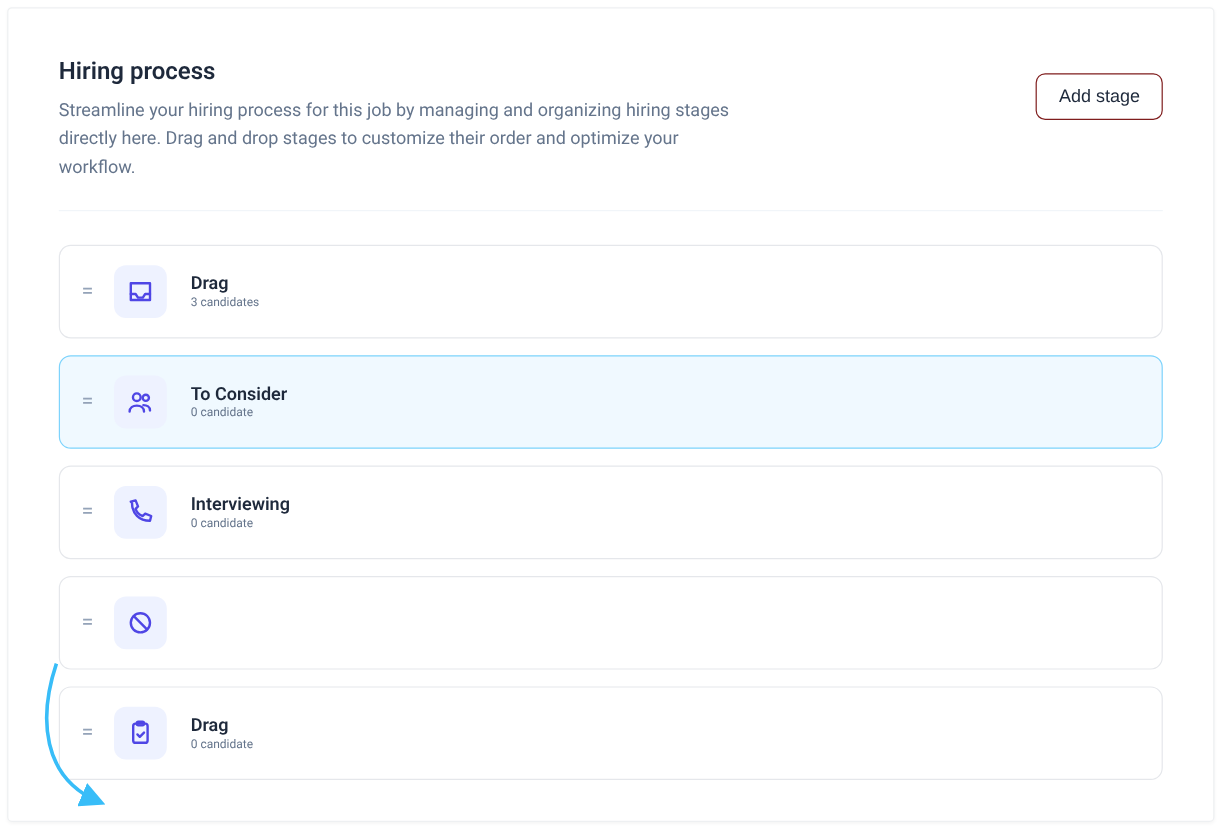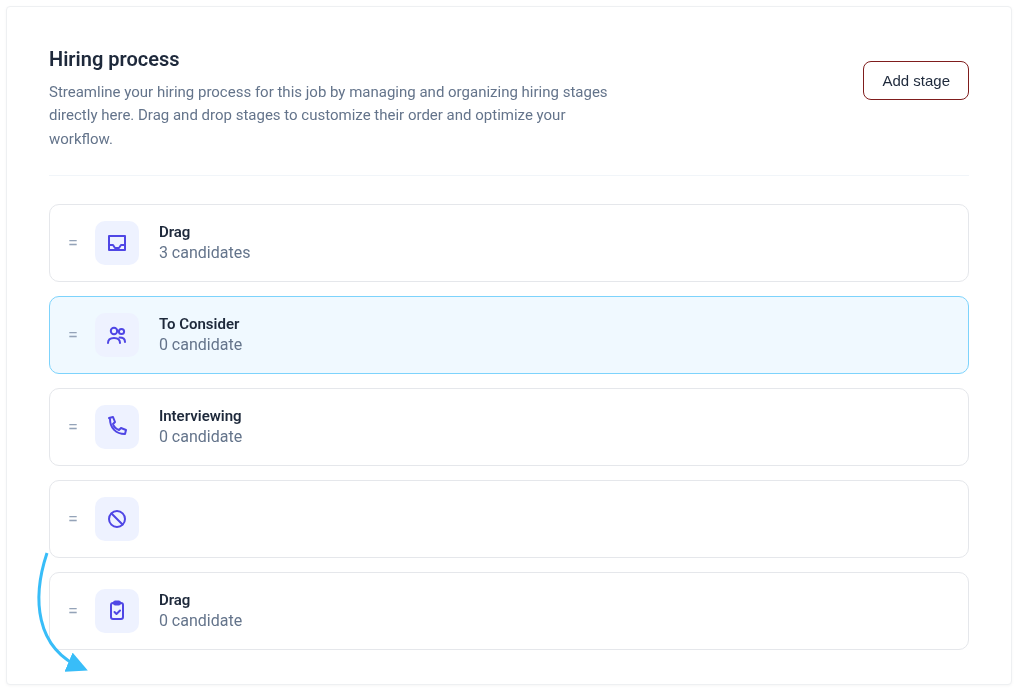--- a/index.html
+++ b/index.html
@@ -88,7 +88,7 @@
     .icon-box svg { width: 24px; height: 24px; stroke: #4f46e5; stroke-width: 2; fill: none; stroke-linecap: round; stroke-linejoin: round; }
     .stage-text { display: flex; flex-direction: column; gap: 2px; }
     .stage-title { font-size: 15px; font-weight: 600; color: #1e293b; }
-    .stage-sub { font-size: 16px; color: #64748b; }
+    .stage-sub { font-size: 10px; color: #64748b; }
     .arrow-overlay {
       position: absolute;
       left: -22px;

